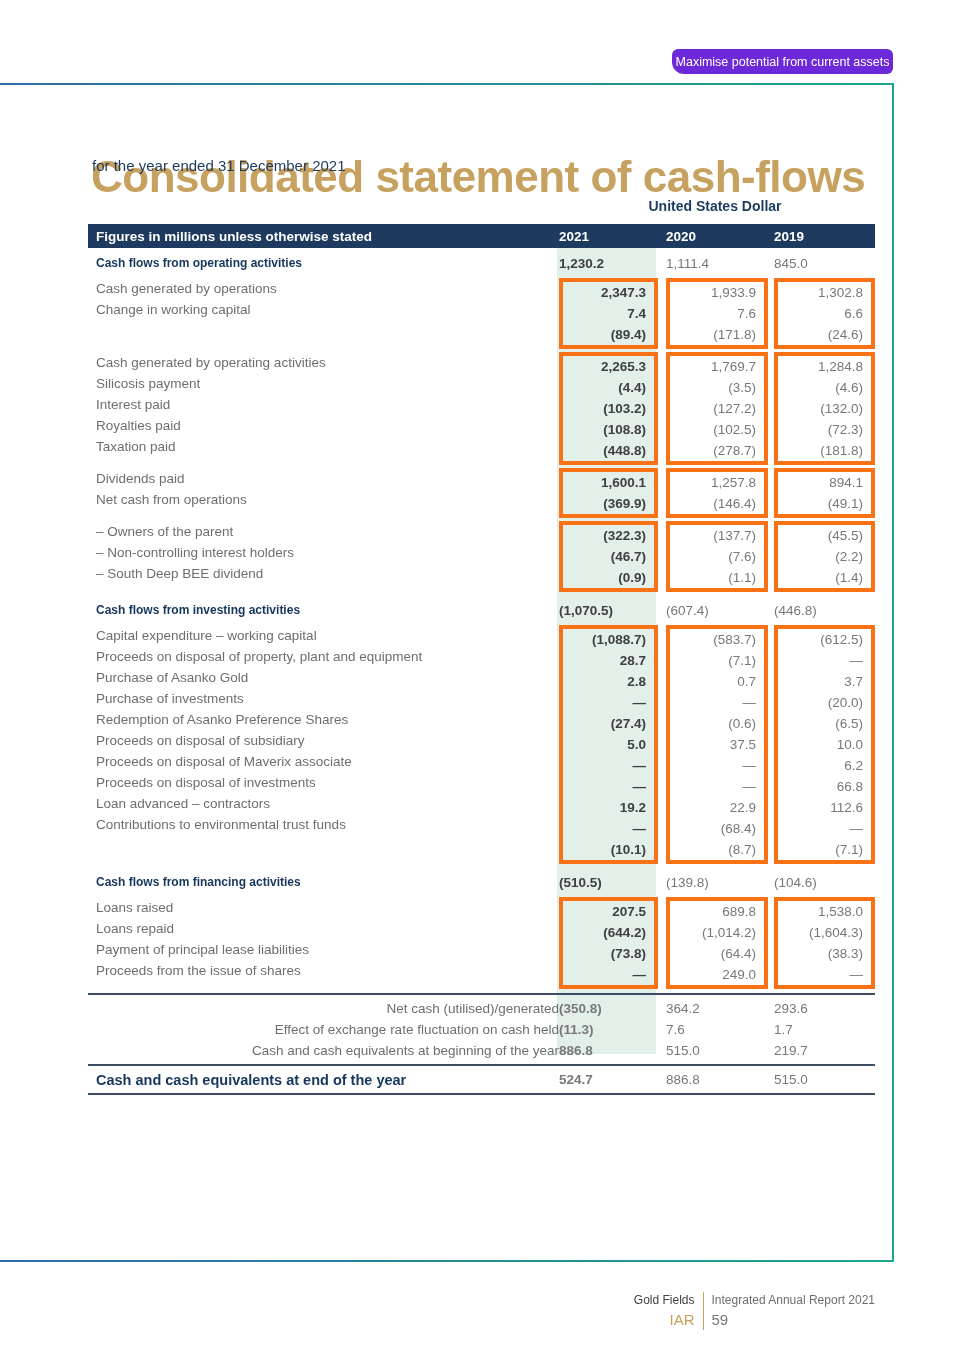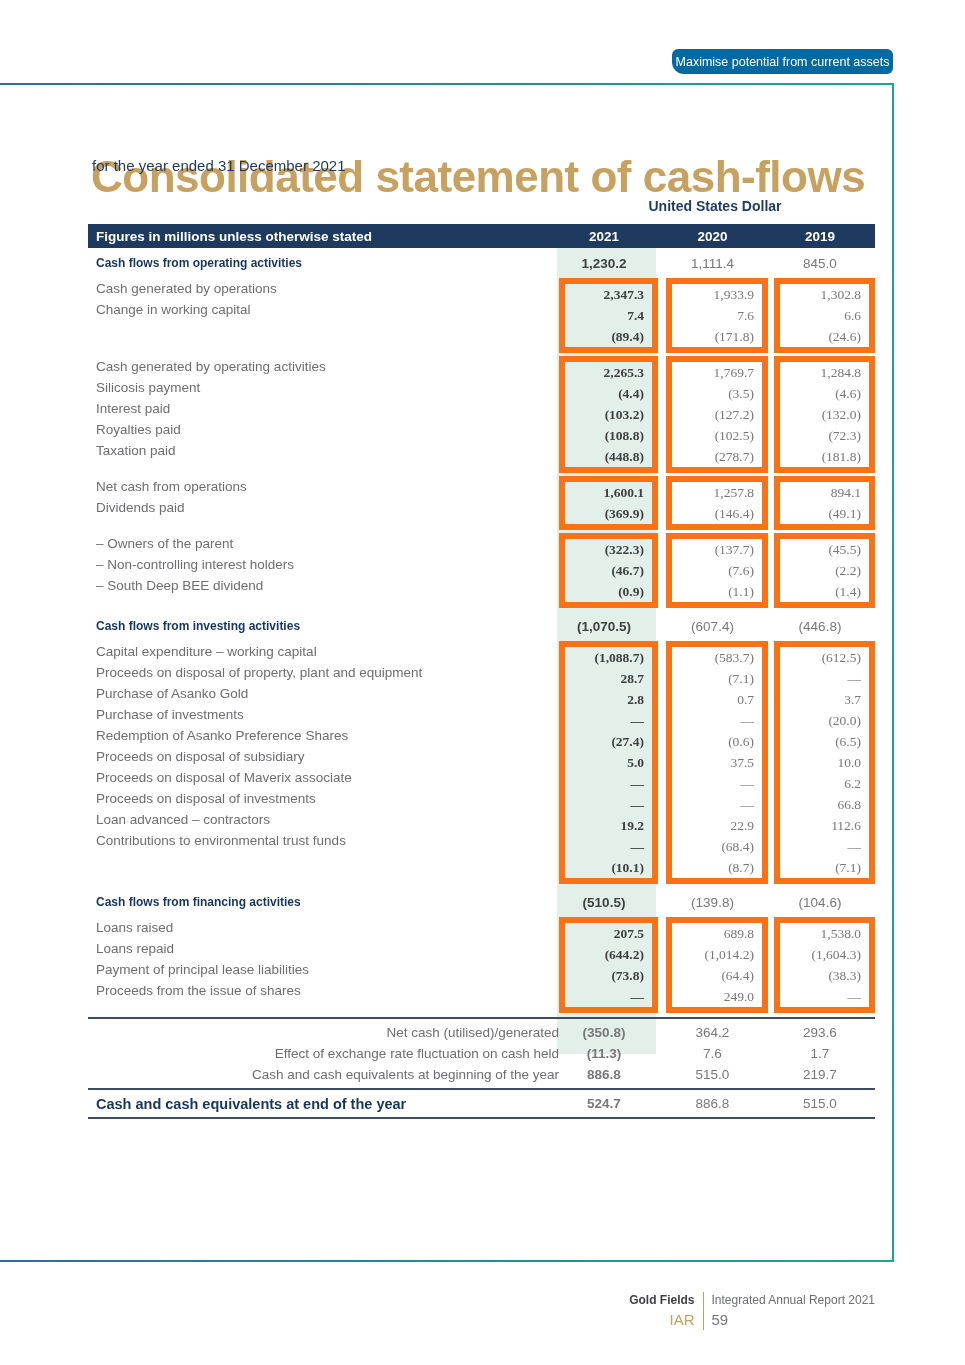--- a/index.html
+++ b/index.html
@@ -19,7 +19,7 @@
 
   .badge {
     position:absolute; top:49px; left:672px; width:221px; height:25px;
-    background:#0369a1; color:#ffffff; font-size:12.5px;
+    background:#6d28d9; color:#ffffff; font-size:12.5px;
     display:flex; align-items:center; justify-content:center;
     border-radius:6px 6px 6px 12px;
   }

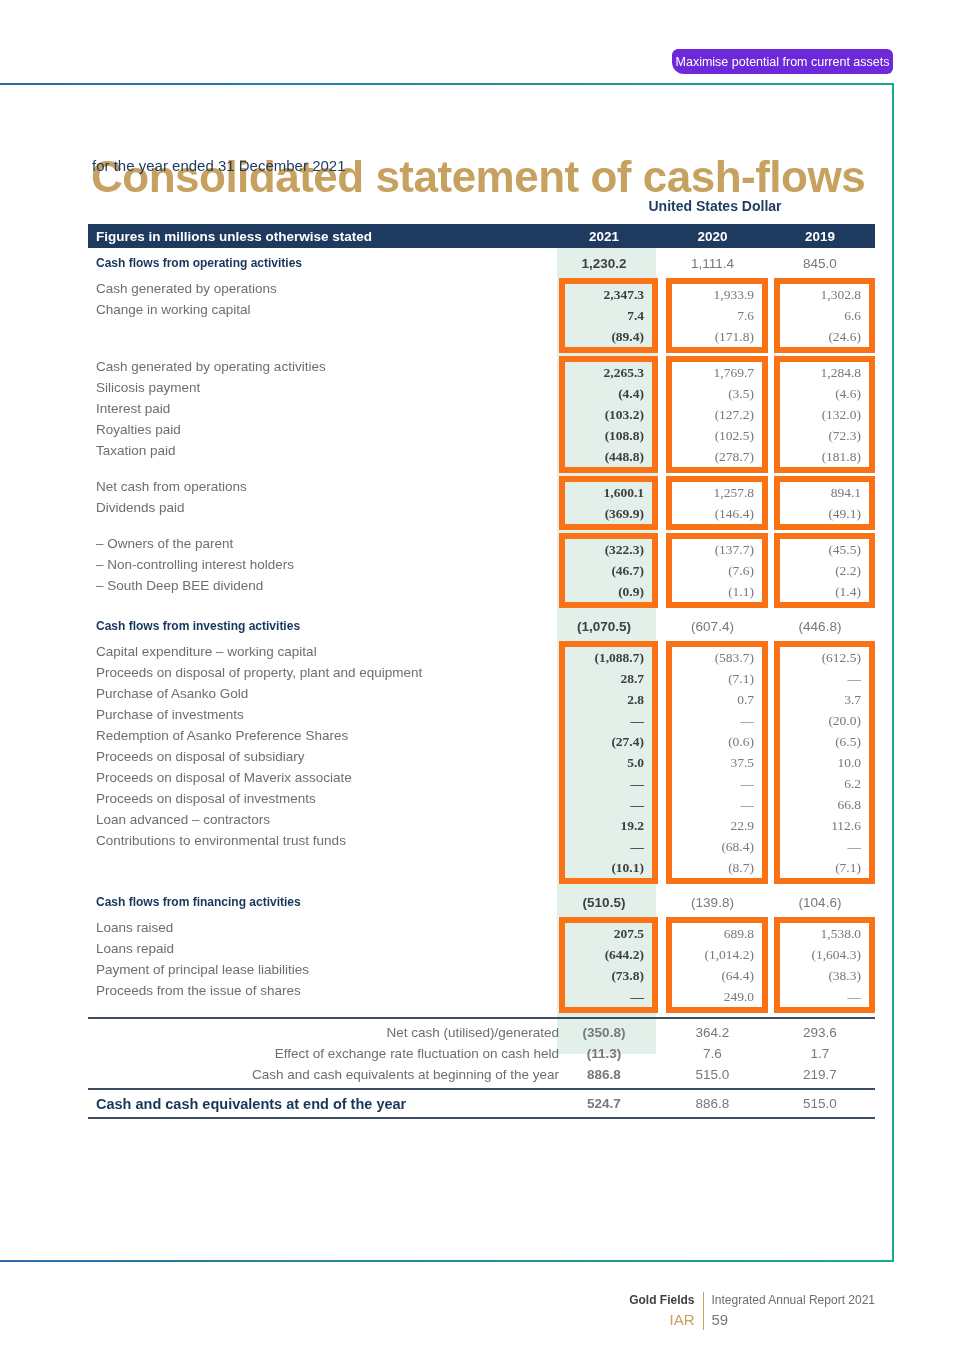--- a/index.html
+++ b/index.html
@@ -55,7 +55,7 @@
   .thead .caption { flex:1; padding-left:8px; }
   .thead .vcell { color:#ffffff; font-weight:bold; }
 
-  .vcell { text-align:center; padding-right:9px; }
+  .vcell { text-align:left; padding-right:9px; }
   .c1 { width:99px; }
   .c2 { width:102px; margin-left:8px; }
   .c3 { width:101px; margin-left:6px; }

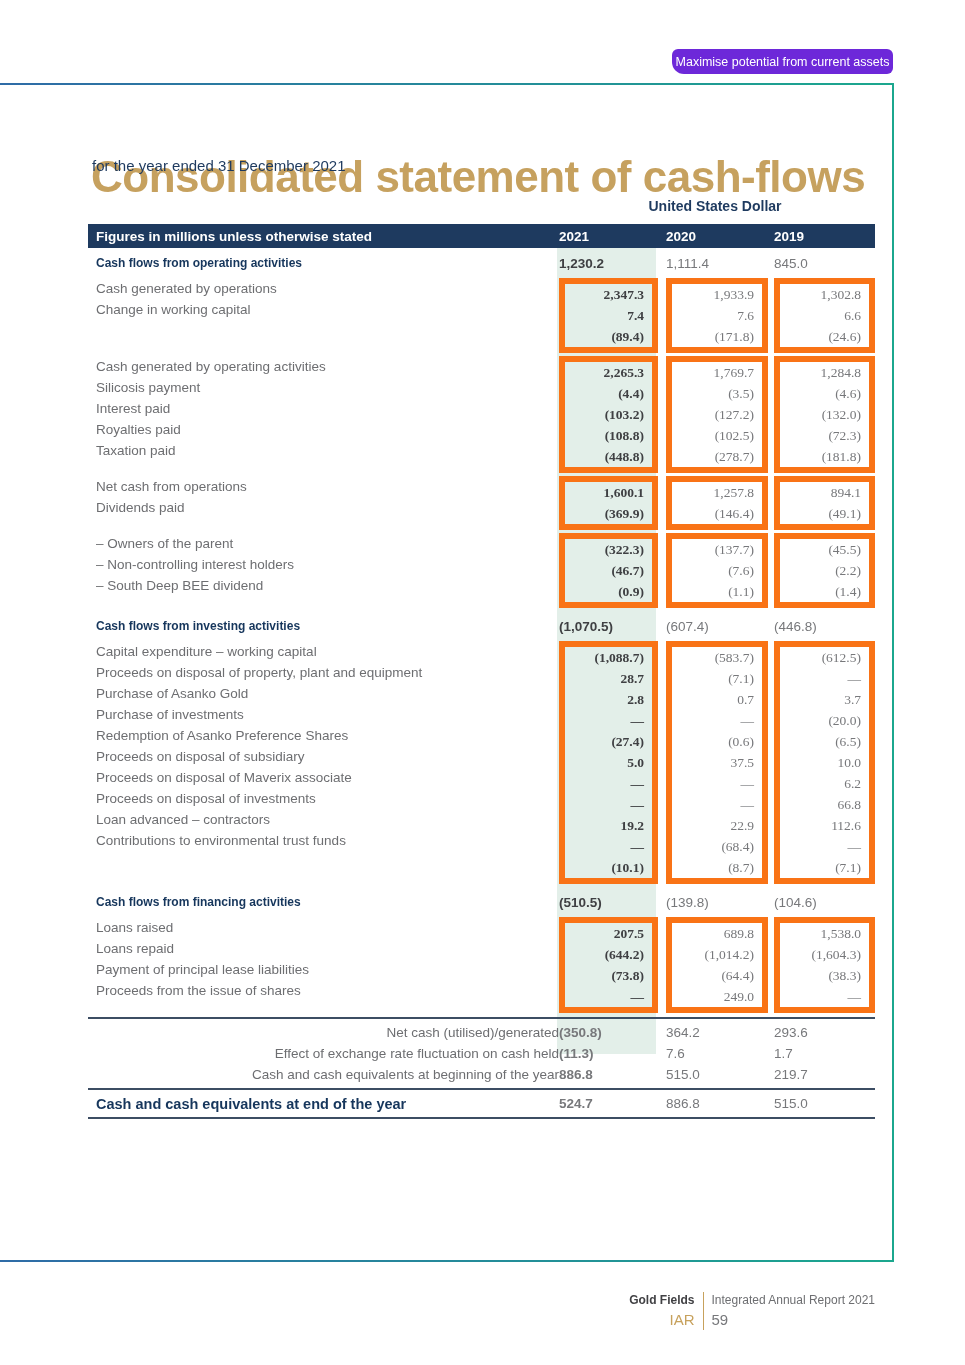--- a/index.html
+++ b/index.html
@@ -69,7 +69,7 @@
   .group { display:flex; margin-bottom:3px; }
   .labels { flex:1; }
   .labels .lbl { height:21px; line-height:21px; padding-left:8px; font-size:13.5px; color:#6D6E71; }
-  .vcol { border:6px solid #f97316;font-family:Liberation Serif, serif; }
+  .vcol { border:4px solid #f97316; }
   .vc1 { width:99px; }
   .vc2 { width:102px; margin-left:8px; background:#ffffff; }
   .vc3 { width:101px; margin-left:6px; background:#ffffff; }

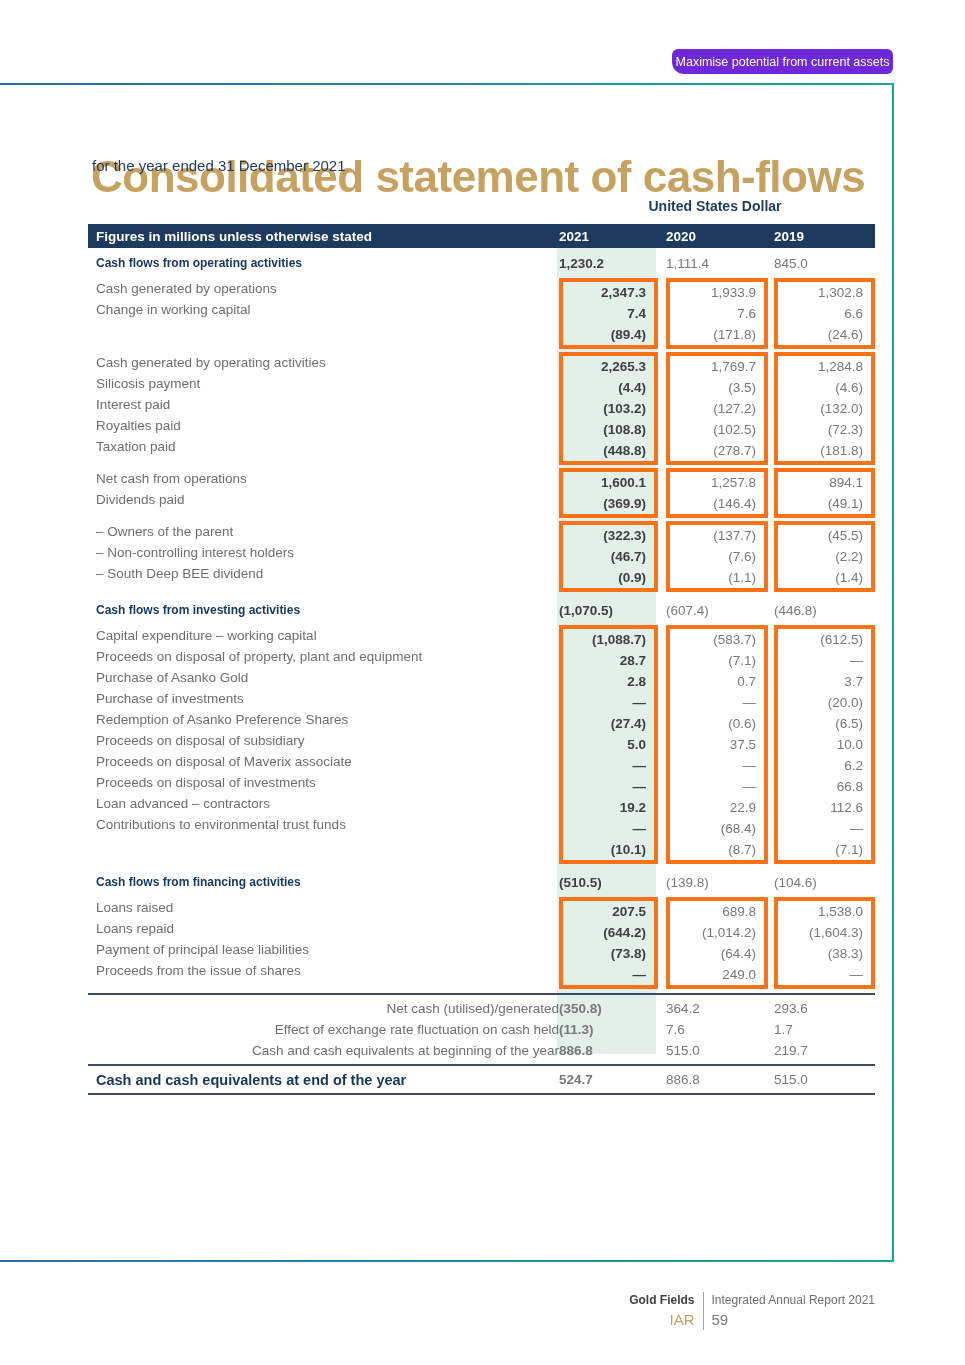--- a/index.html
+++ b/index.html
@@ -184,8 +184,8 @@
         </div>
         <div class="group">
           <div class="labels">
+            <div class="lbl">Dividends paid</div>
             <div class="lbl">Net cash from operations</div>
-            <div class="lbl">Dividends paid</div>
           </div>
           <div class="vcol vc1">
             <div class="num bold">1,600.1</div>

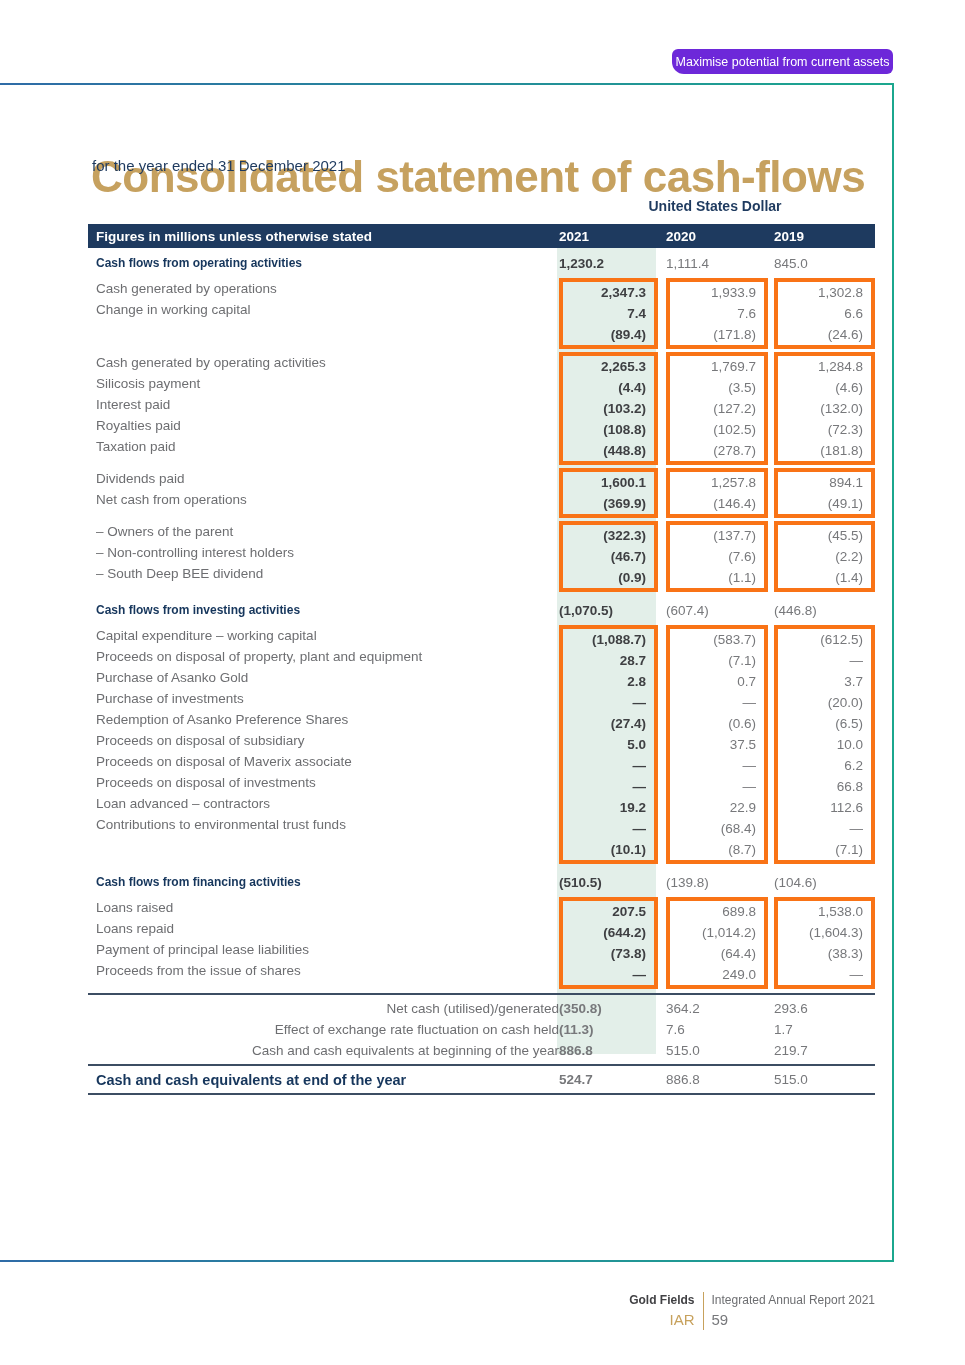--- a/index.html
+++ b/index.html
@@ -95,7 +95,7 @@
   .footer { position:absolute; top:1292px; right:90px; display:flex; align-items:stretch; }
   .f-div { width:1px; background:#C7A15C; margin:0 8px; }
   .f-l { text-align:right; }
-  .f-brand { font-size:12px; font-weight:bold; color:#414144; line-height:16px; }
+  .f-brand { font-size:12px; font-weight:normal; color:#414144; line-height:16px; }
   .f-iar { font-size:15px; color:#C7A15C; line-height:20px; margin-top:2px; }
   .f-report { font-size:12px; color:#6D6E71; line-height:16px; }
   .f-page { font-size:15px; color:#77787B; line-height:20px; margin-top:2px; }

